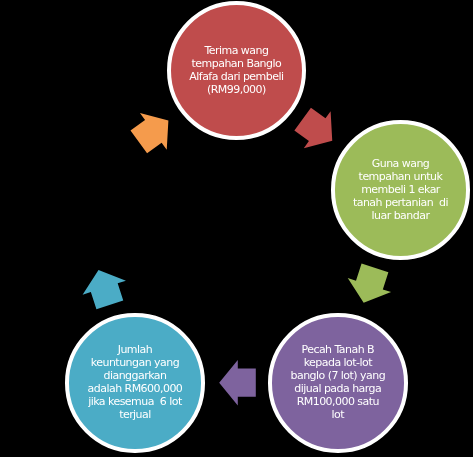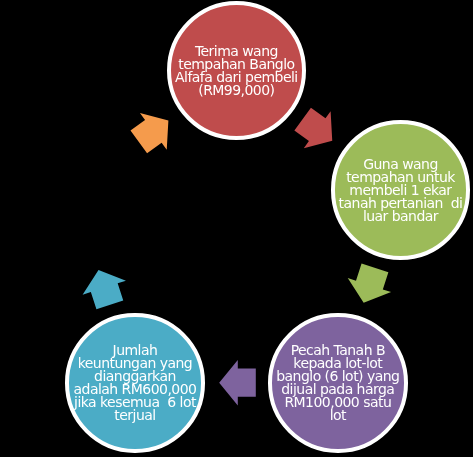--- a/index.html
+++ b/index.html
@@ -9,7 +9,7 @@
   #stage{position:relative;width:473px;height:457px;background:#000;overflow:hidden;}
   .node{position:absolute;border-radius:50%;box-sizing:border-box;
         display:flex;align-items:center;justify-content:center;}
-  .node-label{color:#fff;text-align:center;font-size:14px;line-height:12.9px;
+  .node-label{color:#fff;text-align:center;font-size:11px;line-height:12.9px;
               white-space:pre;letter-spacing:-0.54px;position:relative;top:0.2px;}
   svg.arrows{position:absolute;left:0;top:0;width:473px;height:457px;}
   

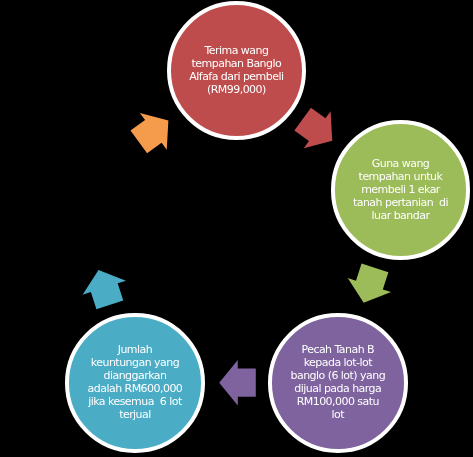--- a/index.html
+++ b/index.html
@@ -48,7 +48,7 @@
   <div class="node" id="node-3" style="left: 268.122px; top: 313.196px; width: 139.4px; height: 139.4px; background: rgb(126, 99, 158); border: 4.2px solid rgb(255, 255, 255);">
     <div class="node-label" style="color: rgb(255, 255, 255);">Pecah Tanah B
 kepada lot-lot
-banglo (6 lot) yang
+banglo (7 lot) yang
 dijual pada harga
 RM100,000 satu
 lot</div>

